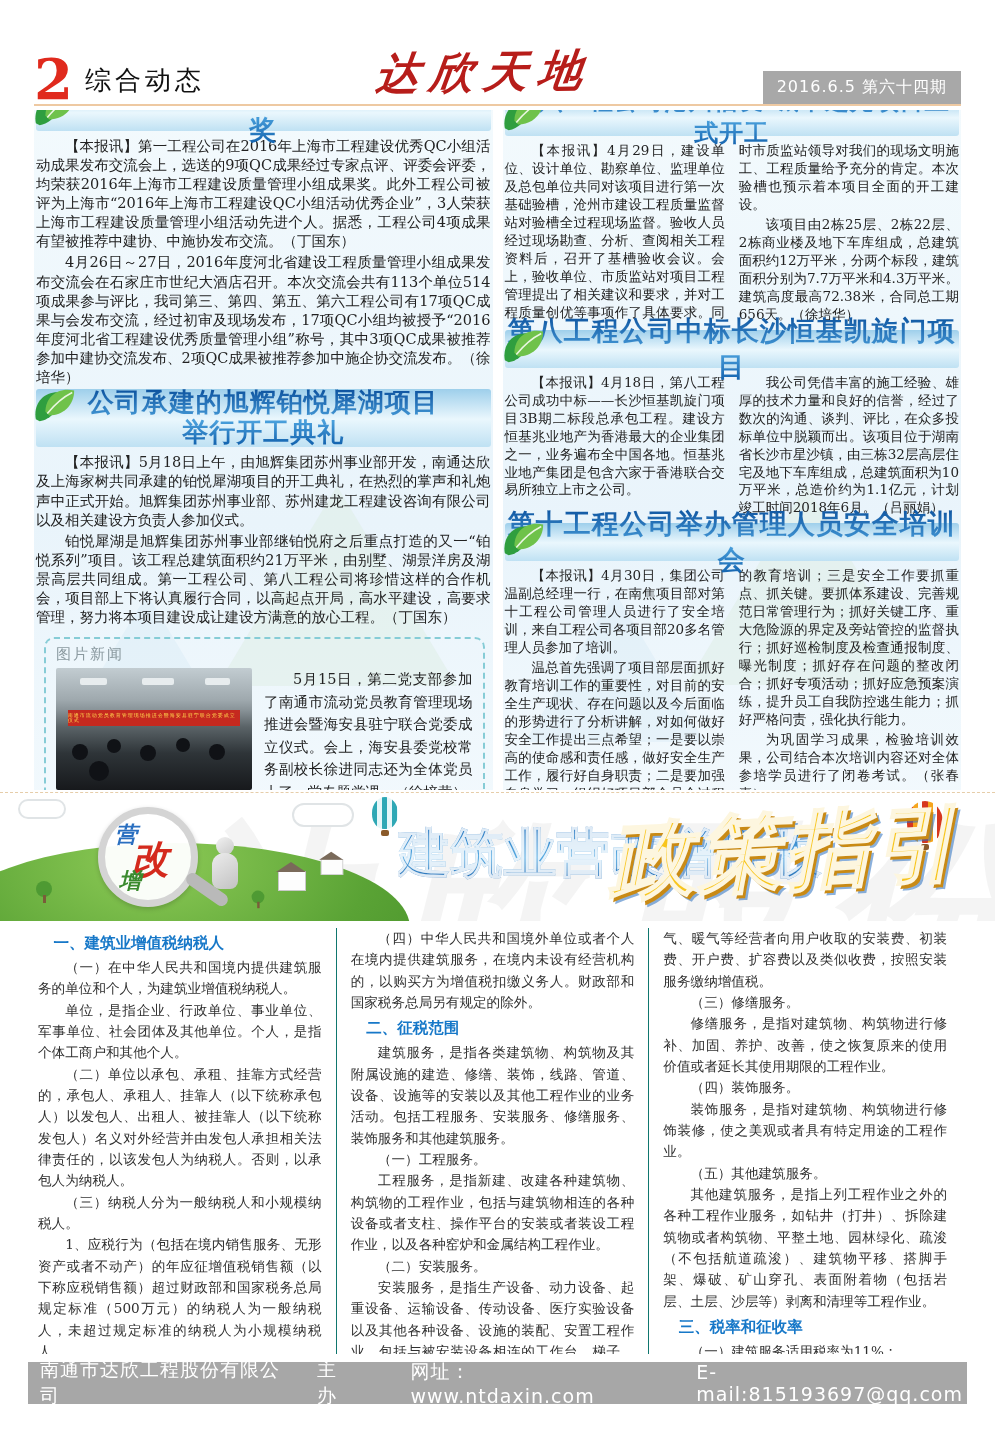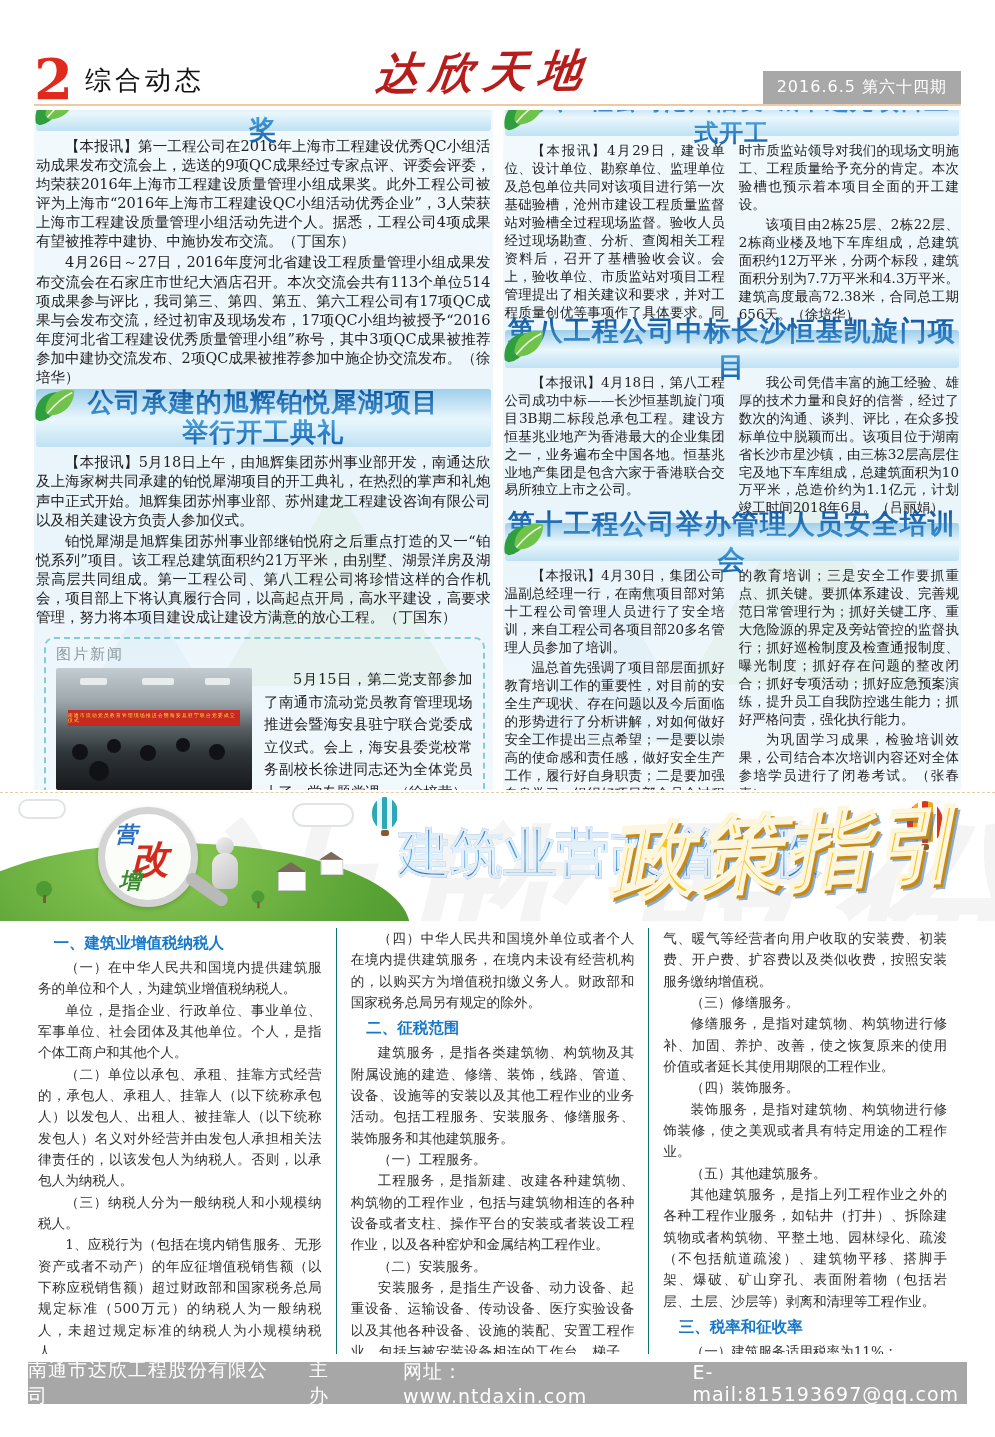--- a/index.html
+++ b/index.html
@@ -117,7 +117,7 @@
   
   .ft{position:absolute;left:28px;right:28px;top:1362px;height:42px;background:#a7a7a7;color:#fff;
       display:flex;align-items:center;justify-content:center;gap:56px;
-      font-family:"DejaVu Sans",sans-serif;font-size:19px;letter-spacing:1px;}
+      font-family:"DejaVu Sans",sans-serif;font-size:19px;letter-spacing:1px;padding-left:12px;}
   .ft .grp{display:flex;gap:34px;}
 </style>
 </head>

